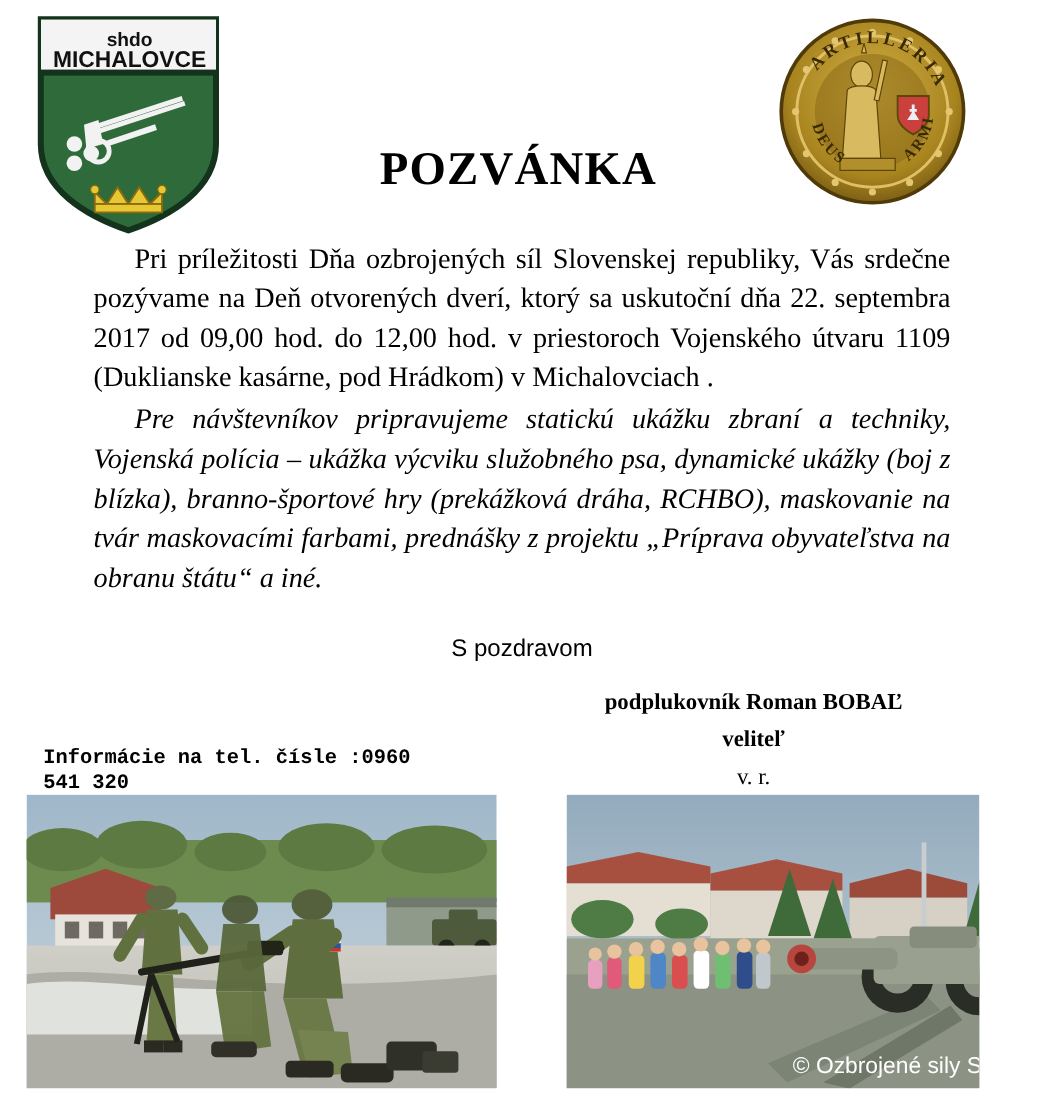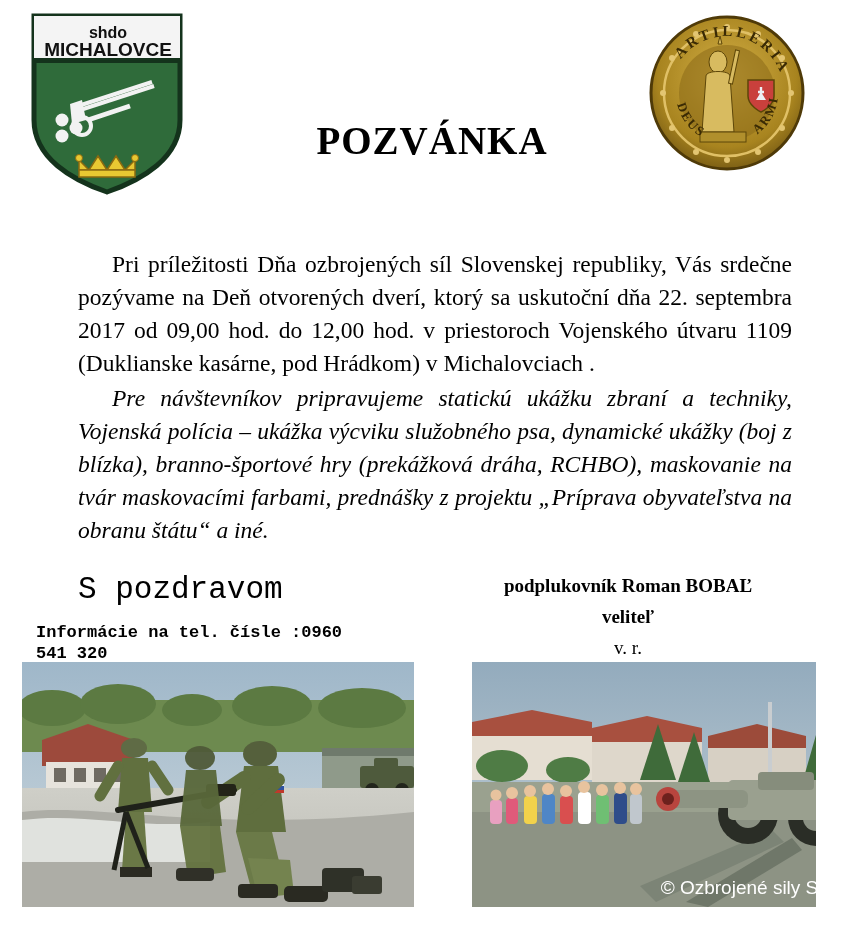--- a/index.html
+++ b/index.html
@@ -70,7 +70,7 @@
     text-justify: inter-word;
     margin: 0 0 0 0;
   }
-  .para.indent { text-indent: 34px; margin-top: 48px; }
+  .para.indent { text-indent: 34px; }
   .para + .para { margin-top: 2px; font-style: italic; }
 
   .sign-line {

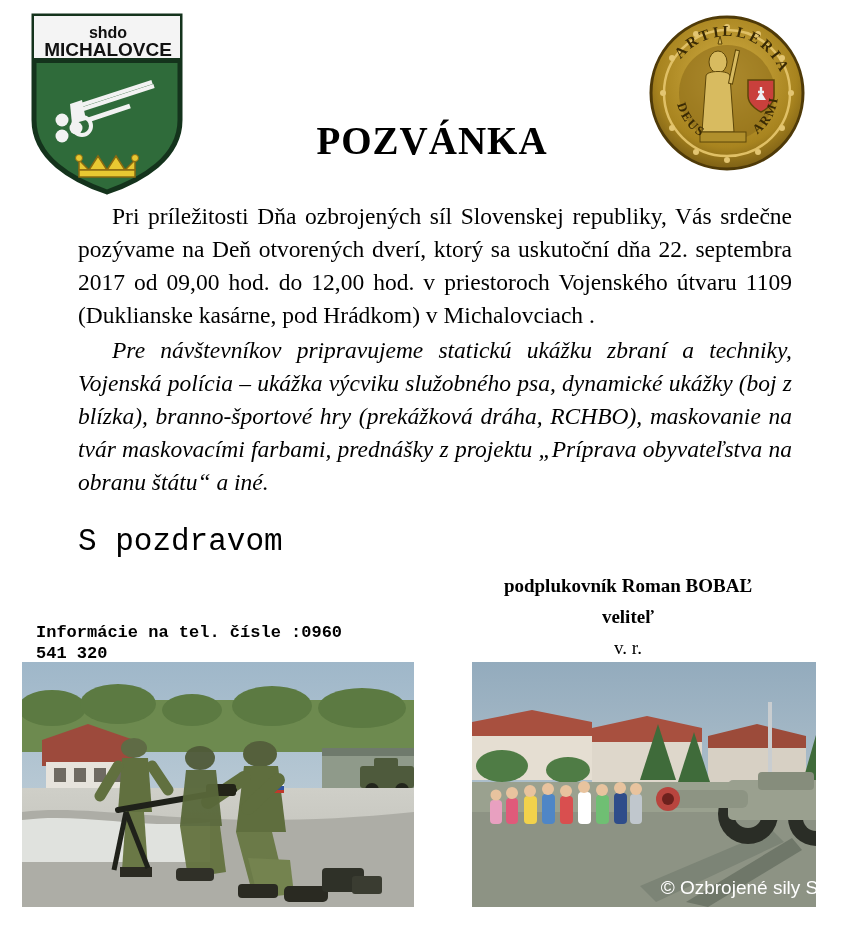--- a/index.html
+++ b/index.html
@@ -74,10 +74,11 @@
   .para + .para { margin-top: 2px; font-style: italic; }
 
   .sign-line {
-    font-family: Liberation Mono, monospace;
-    font-size: 31px;
+    font-family: Liberation Sans, sans-serif;
+    font-size: 20px;
     line-height: 33px;
     margin-top: 26px;
+    text-align: center;
   }
 
   .signature-block {

